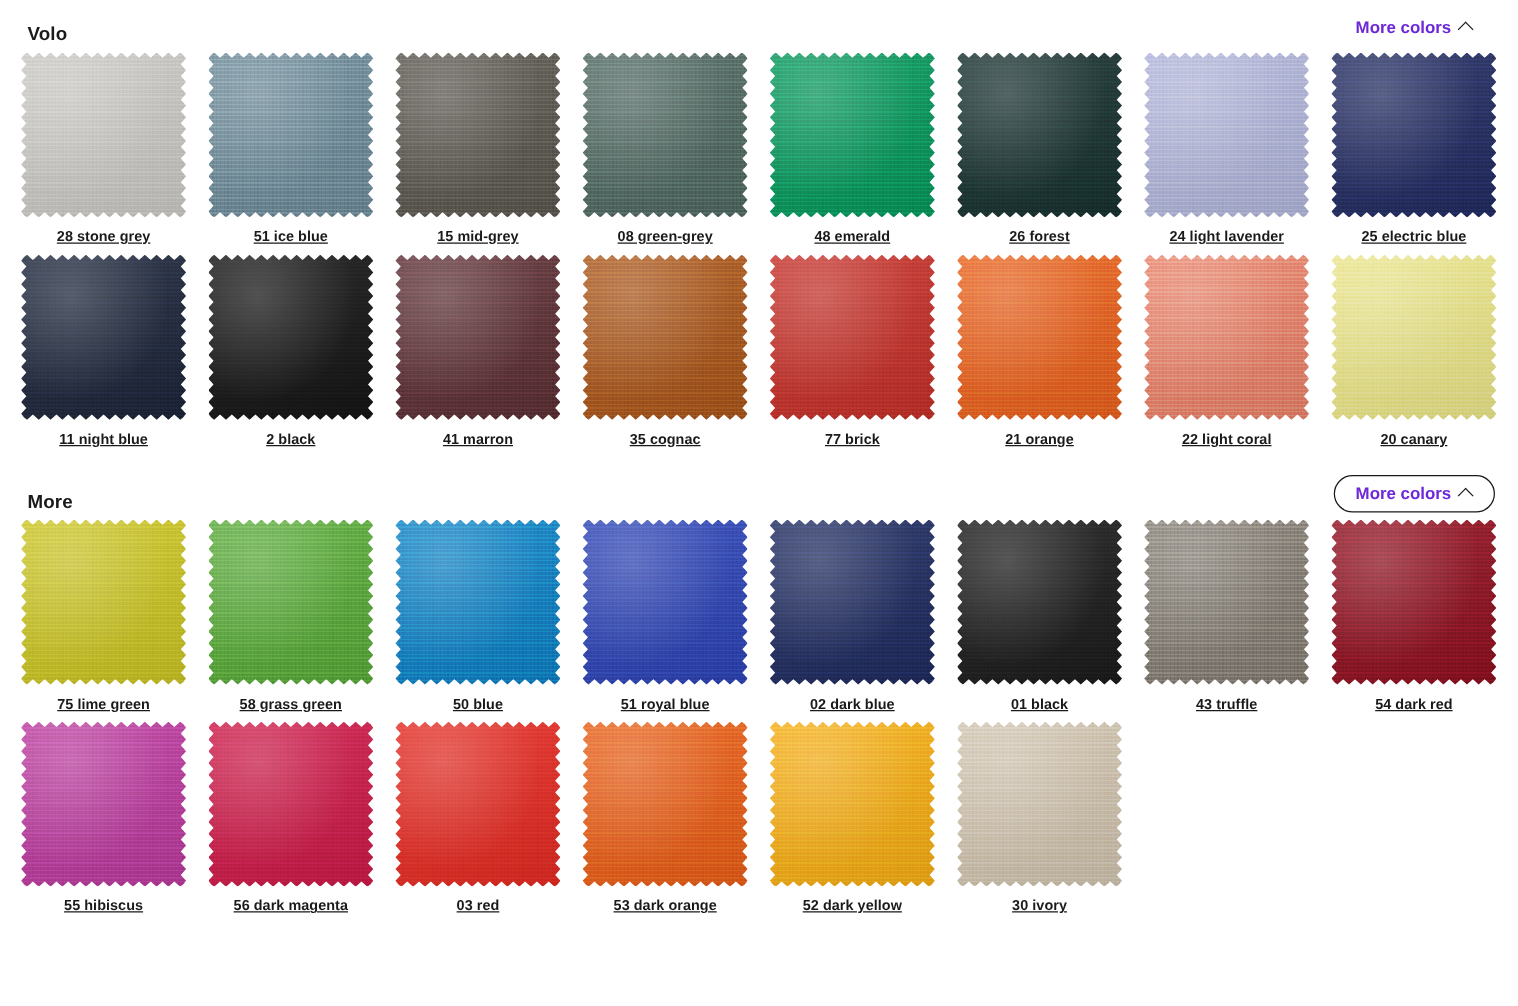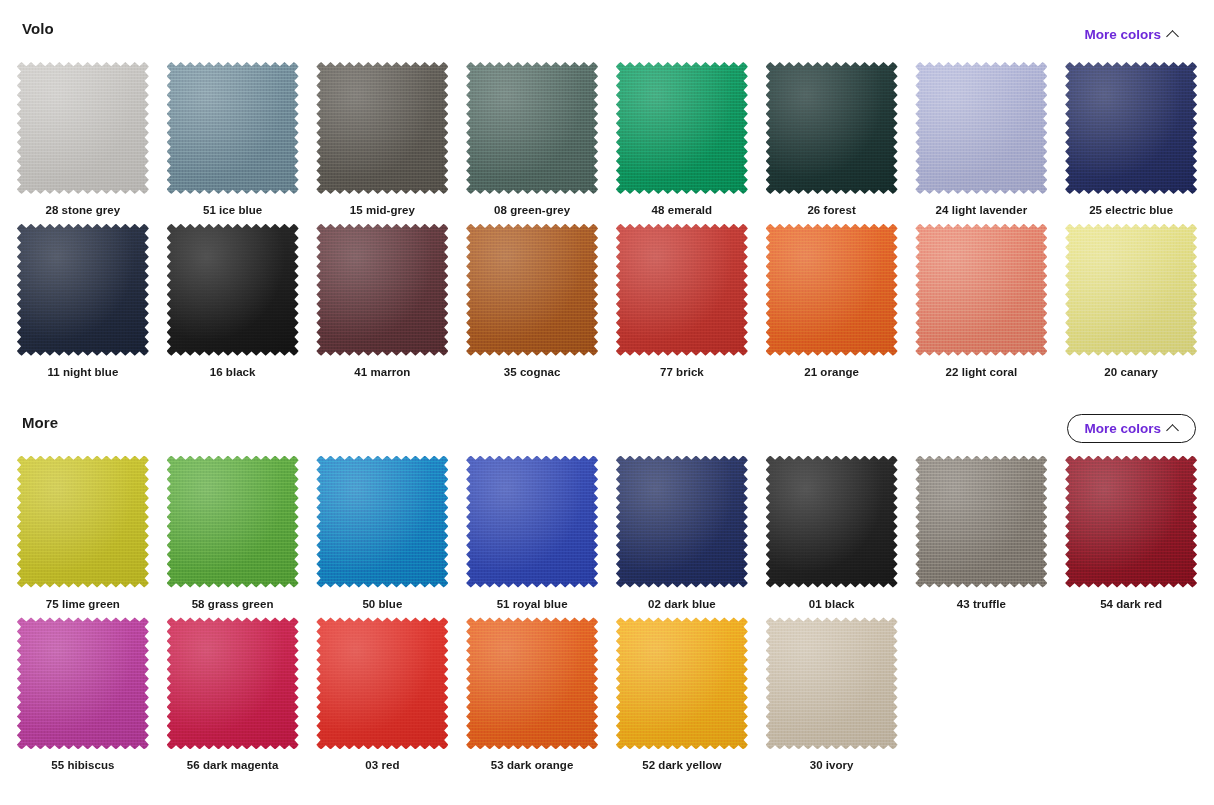--- a/index.html
+++ b/index.html
@@ -19,10 +19,9 @@
     position: relative;
     height: 36px;
     display: flex;
-    align-items: flex-start;
+    align-items: flex-end;
     justify-content: space-between;
     padding: 0 18px 0 22px;
-    margin-top: 20px;
   }
   .section-title {
     font-size: 15px;

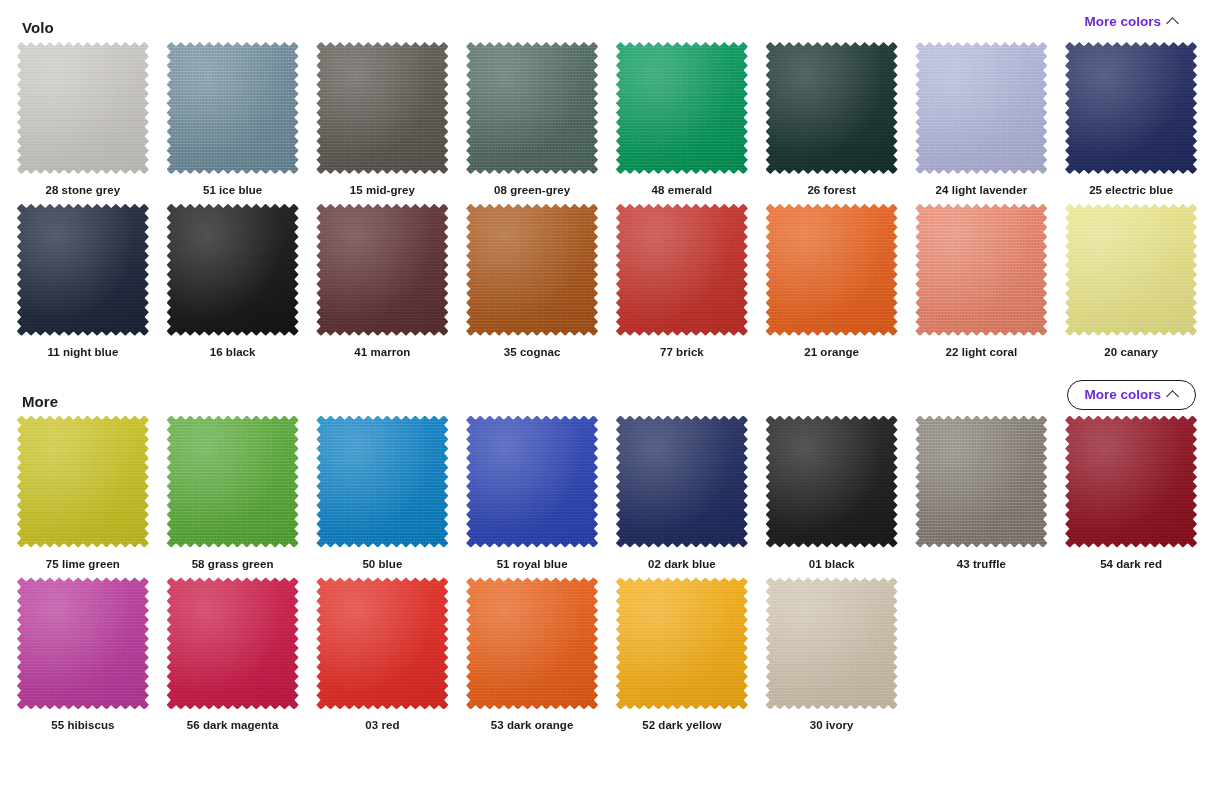--- a/index.html
+++ b/index.html
@@ -69,6 +69,7 @@
     align-items: center;
     padding-top: 6px;
     cursor: pointer;
+    text-decoration: underline;
   }
   .swatch-wrap {
     width: 132px;

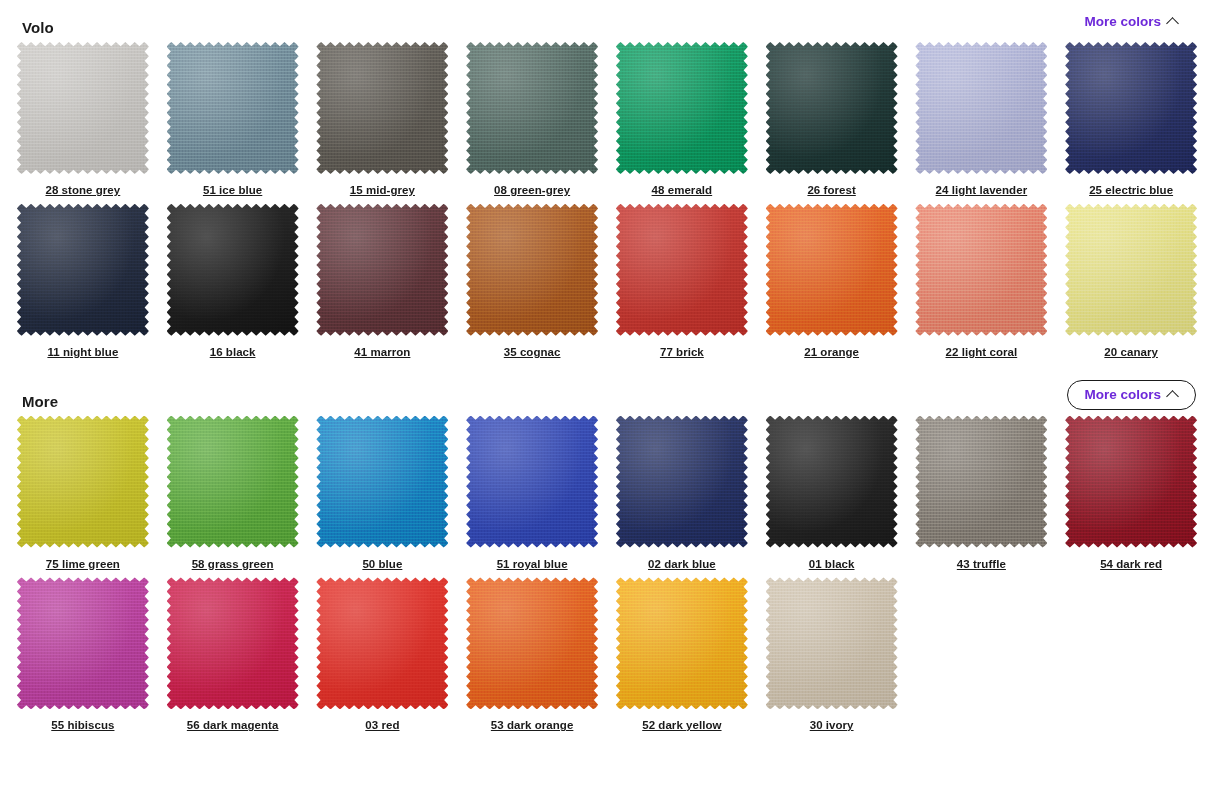--- a/index.html
+++ b/index.html
@@ -219,7 +219,7 @@
               <div class="shade"></div>
             </div>
           </div>
-          <div class="label">16 black</div>
+          <div class="label">2 black</div>
         </div>
         <div class="cell">
           <div class="swatch-wrap">

